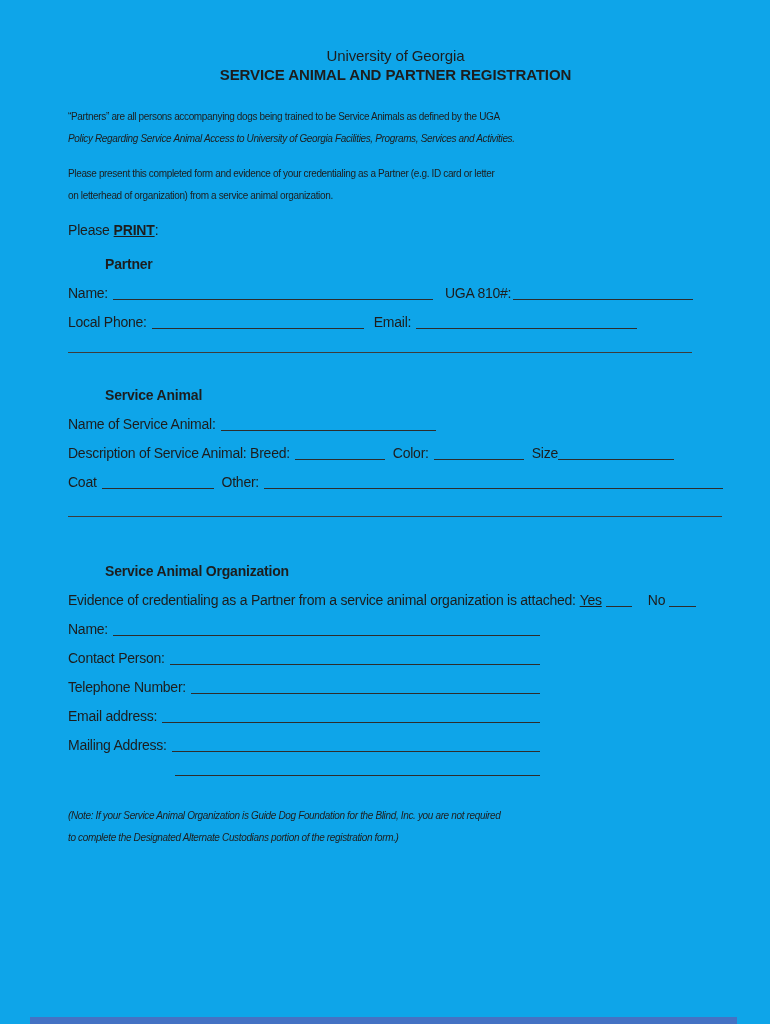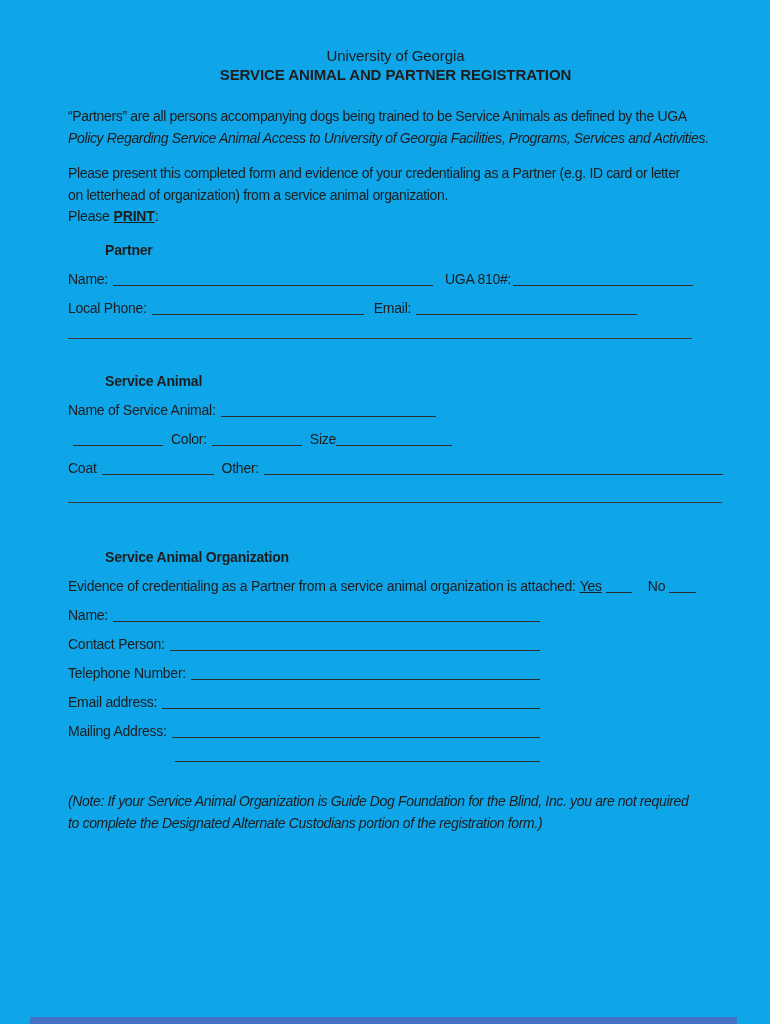--- a/index.html
+++ b/index.html
@@ -8,7 +8,7 @@
   .content{position:absolute;left:68px;top:46px;width:655px;}
   .doc-title{width:100%;text-align:center;font-size:15px;line-height:19px;letter-spacing:-0.1px;}
   .doc-title.bold{font-weight:700;line-height:20px;}
-  .line{display:block;white-space:nowrap;font-size:14px;line-height:21.5px;letter-spacing:-0.35px;}
+  .line{display:block;white-space:nowrap;font-size:10px;line-height:21.5px;letter-spacing:-0.35px;}
   .italic{font-style:italic;}
   .para1{margin-top:21px;}
   .para2{margin-top:14px;}

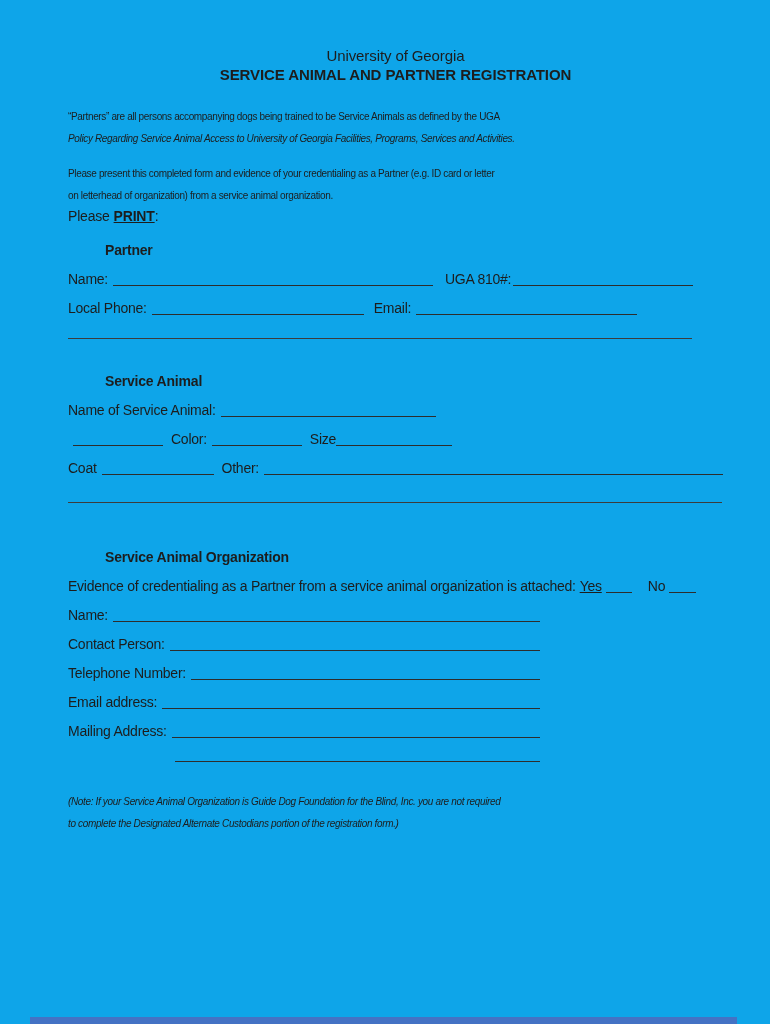--- a/index.html
+++ b/index.html
@@ -12,7 +12,7 @@
   .italic{font-style:italic;}
   .para1{margin-top:21px;}
   .para2{margin-top:14px;}
-  .print-line{margin-top:0;font-size:14px;line-height:20px;letter-spacing:-0.2px;}
+  .print-line{margin-top:14px;font-size:14px;line-height:20px;letter-spacing:-0.2px;}
   .print-word{font-weight:700;text-decoration:underline;margin-left:4px;}
   .section-heading{font-size:14px;font-weight:700;line-height:20px;letter-spacing:-0.2px;padding-left:37px;}
   .h-partner{margin-top:14px;}

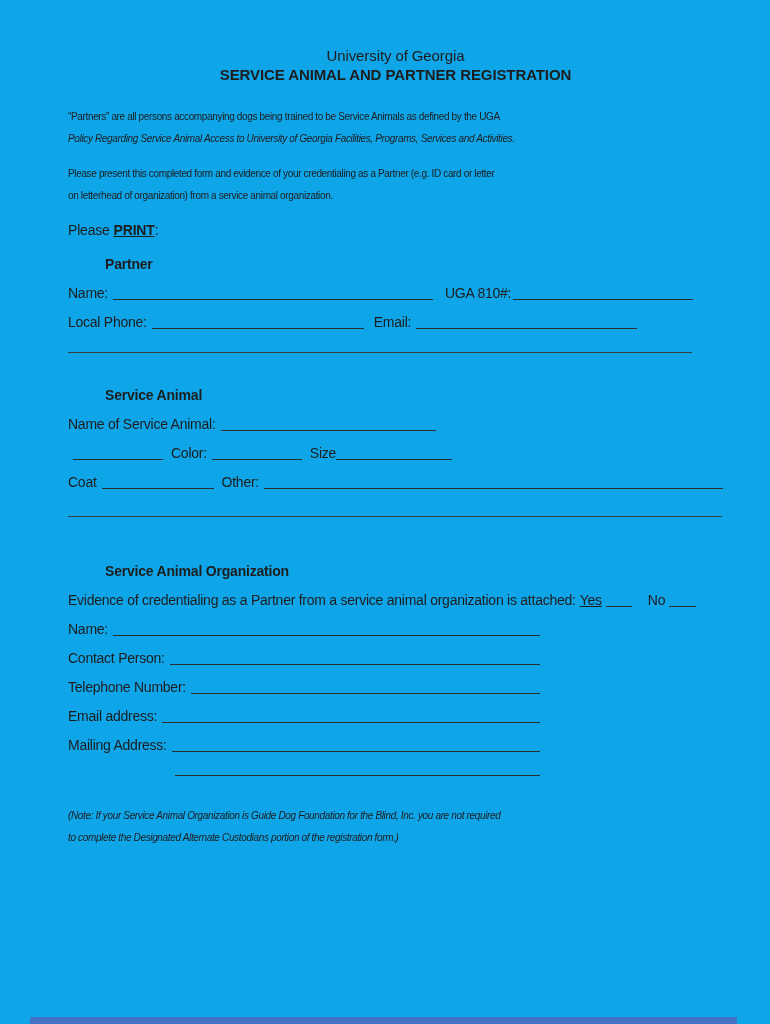--- a/index.html
+++ b/index.html
@@ -80,6 +80,7 @@
     </div>
 
     <div class="row">
+      <span class="lbl">Description of Service Animal: Breed:</span>
       <span class="blank" style="width:90px;"></span>
       <span class="lbl" style="margin-left:8px;">Color:</span>
       <span class="blank" style="width:90px;"></span>

